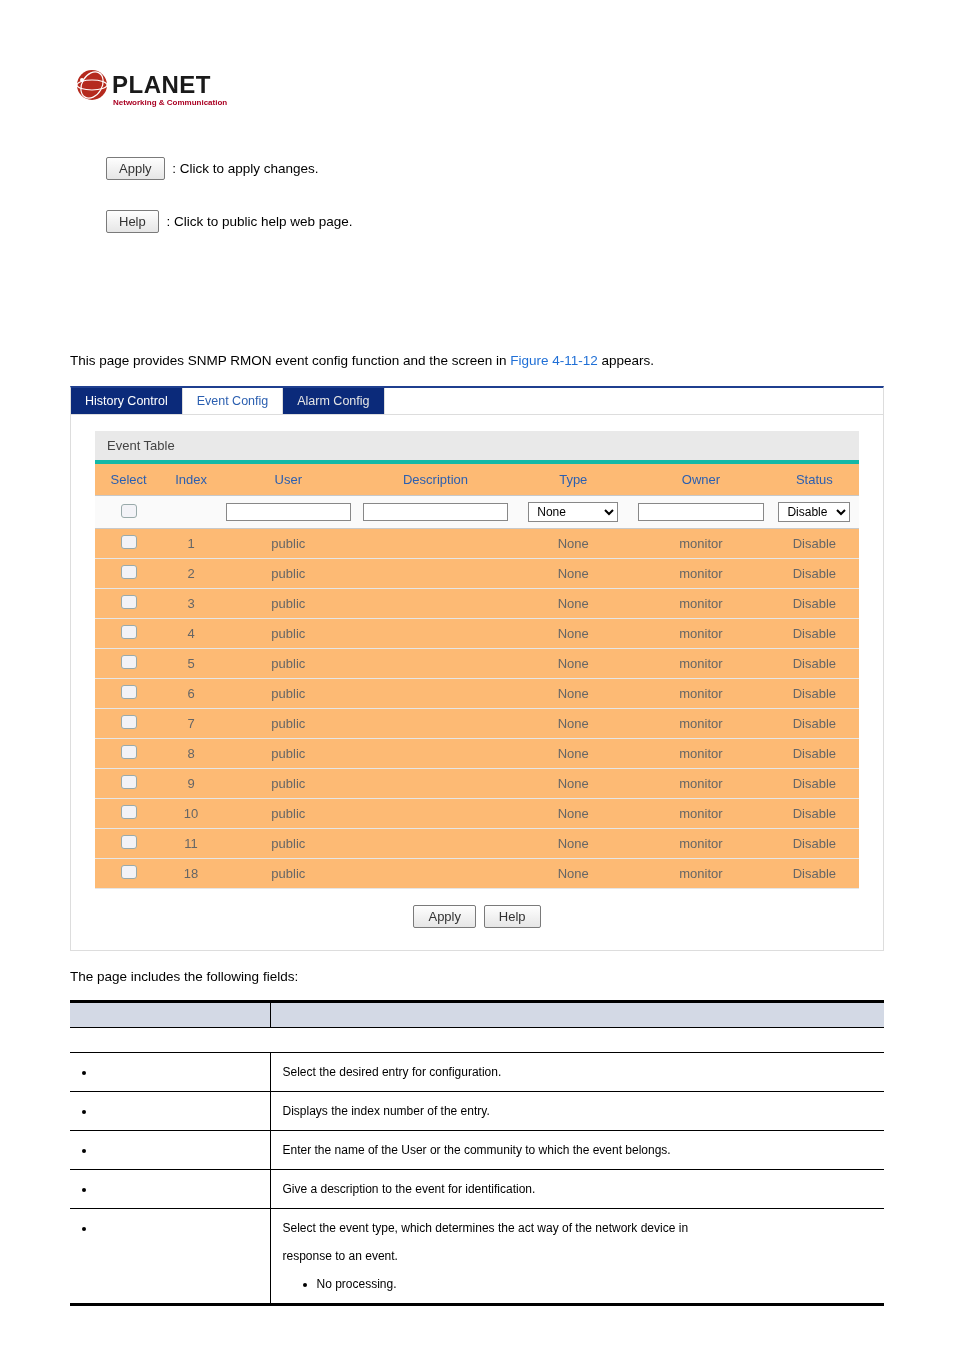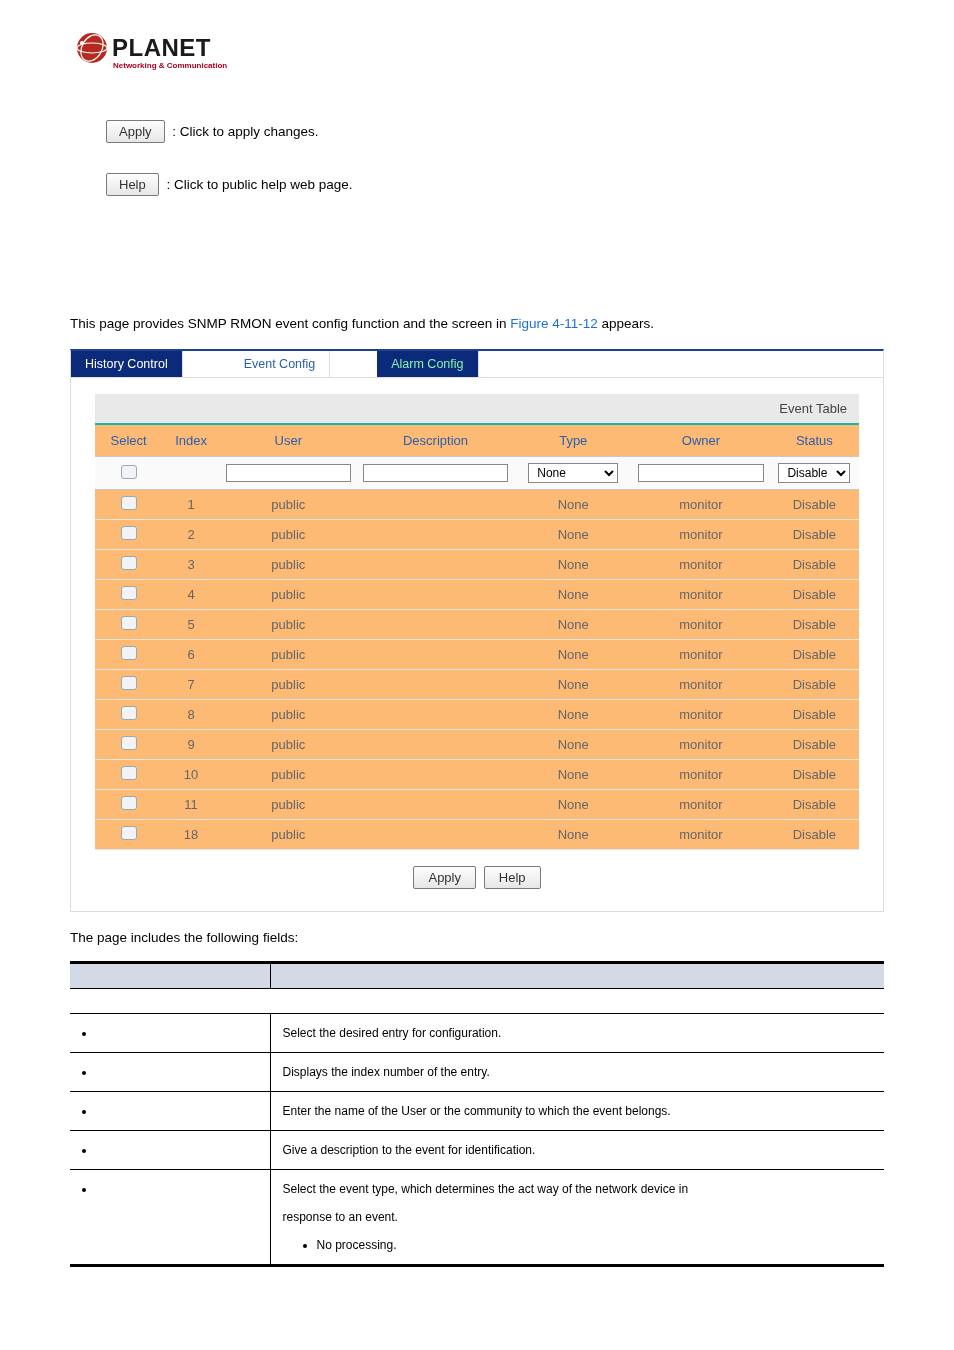--- a/index.html
+++ b/index.html
@@ -12,7 +12,7 @@
     font-size: 13.5px;
   }
   .page { padding: 30px 70px 30px 70px; }
-  .logo-block { margin-bottom: 40px; }
+  .logo-block { margin-bottom: 40px; margin-top: 37px; }
   .logo-svg { display: block; }
   .button-img {
     display: inline-block;

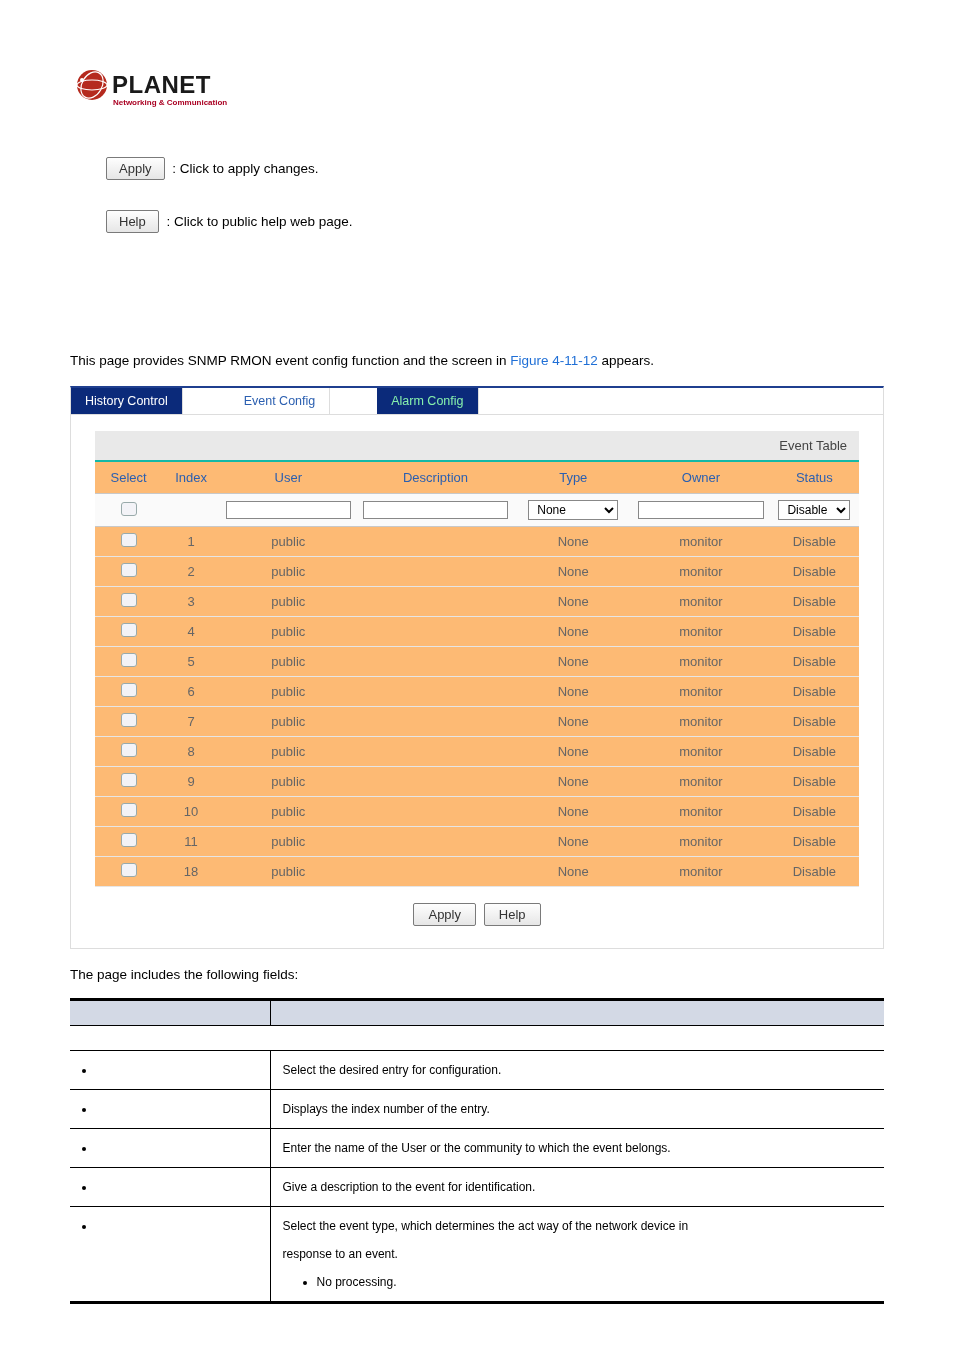--- a/index.html
+++ b/index.html
@@ -41,7 +41,6 @@
     background: #fff;
     display: flex;
     border-bottom: 1px solid #ddd;
-    gap: 47px;
   }
   .tab {
     padding: 6px 14px;

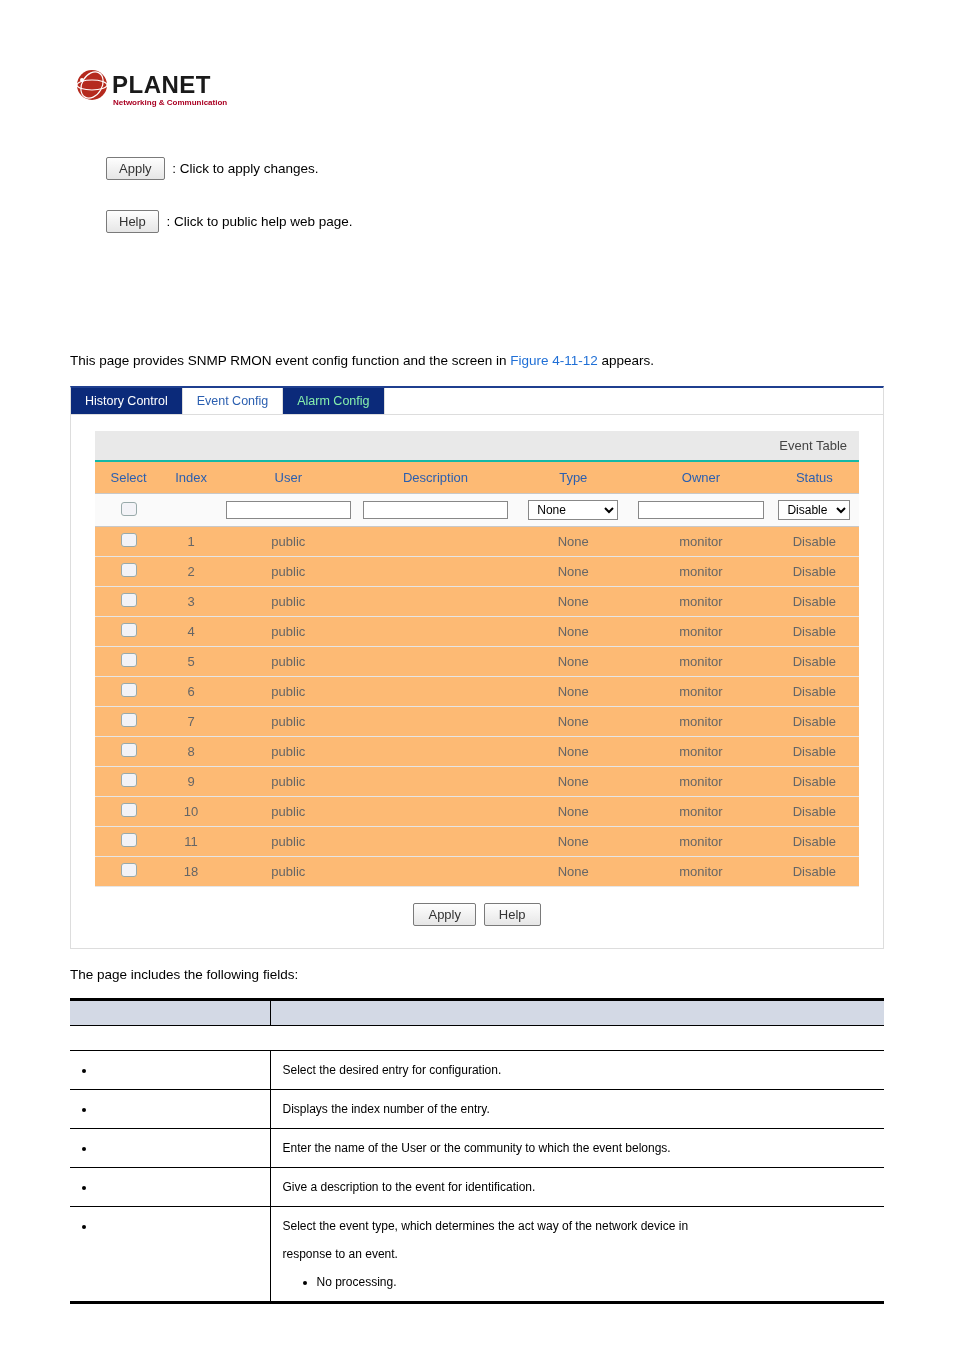--- a/index.html
+++ b/index.html
@@ -57,7 +57,7 @@
   }
   .tab.active-mid {
     background: #0b2a7a;
-    color: #86efac;
+    color: #e5e5e5;
   }
   .panel-body { padding: 16px 24px 22px 24px; }
   .card-title {

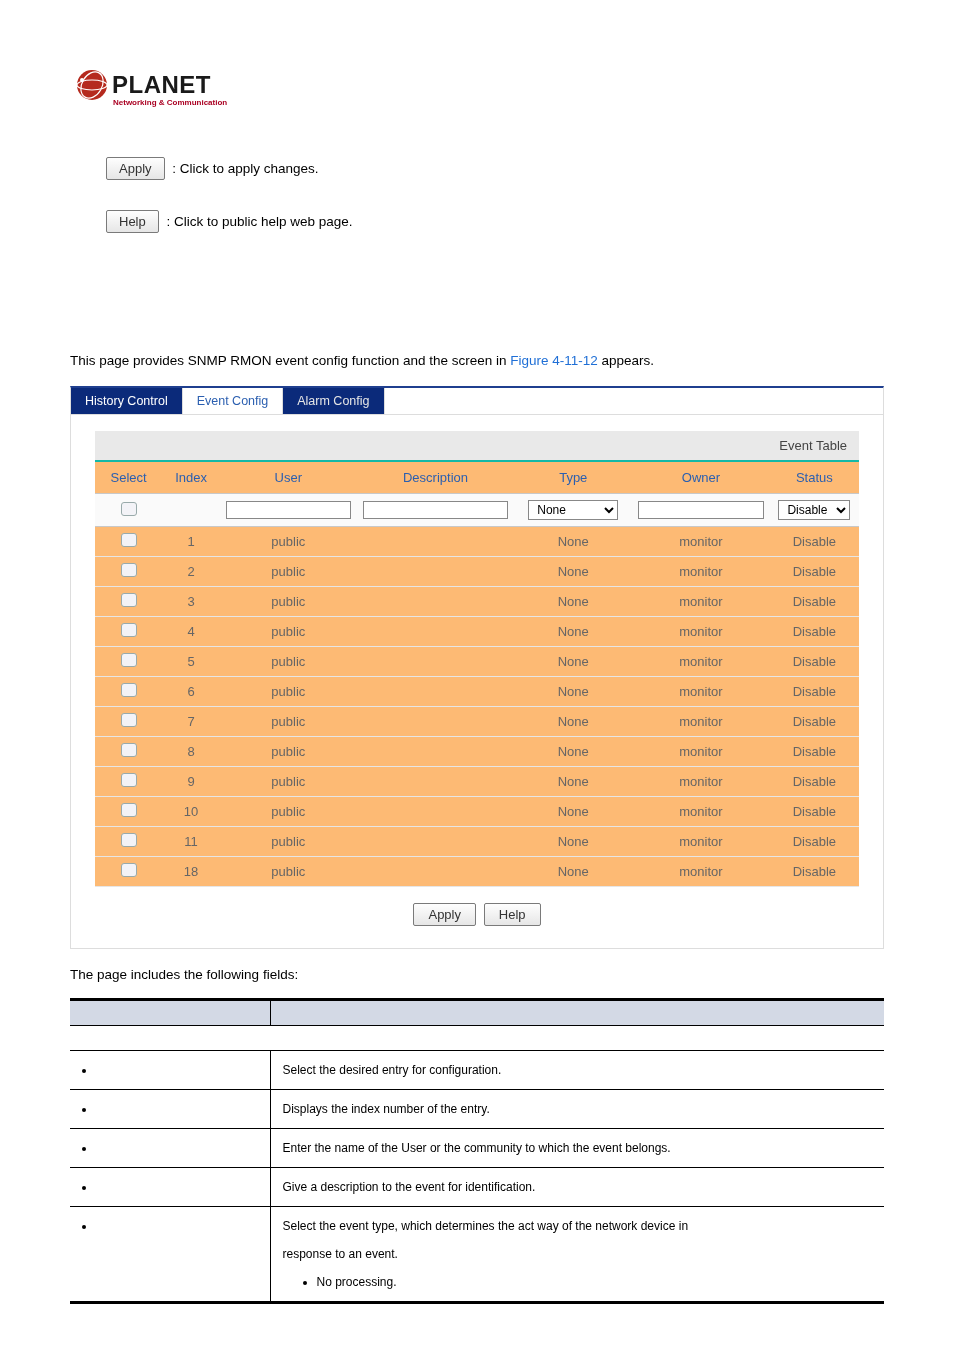--- a/index.html
+++ b/index.html
@@ -65,8 +65,7 @@
     color: #444;
     font-size: 13px;
     padding: 7px 12px;
-    border-bottom: 2px solid #14b8a6;
-    text-align: right;
+    border-bottom: 4px solid #14b8a6;
   }
   .tbl { width: 100%; border-collapse: collapse; background: #fdba74; }
   .tbl th {

